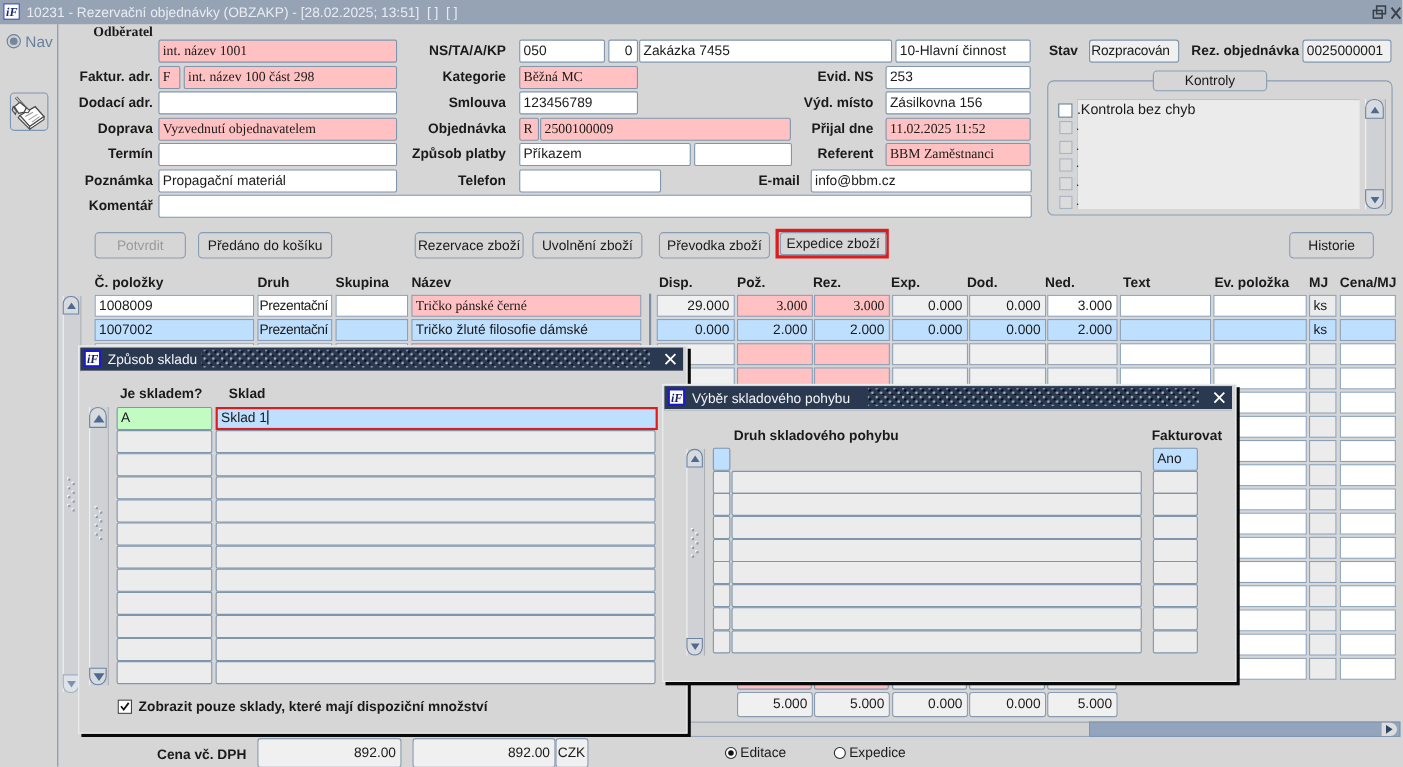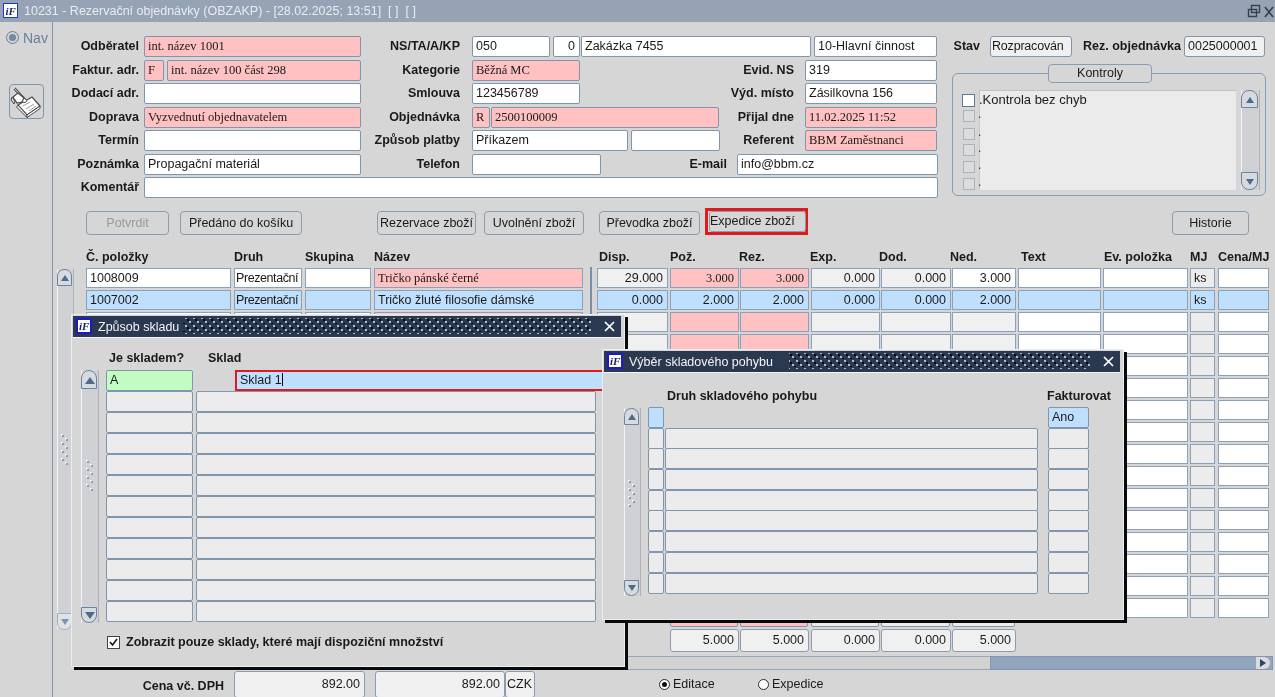--- a/index.html
+++ b/index.html
@@ -55,7 +55,7 @@
 </svg>
 </div>
 
-<div class="lbl" style="left:9px;top:39px;width:130px;">Odběratel</div>
+<div class="lbl" style="left:9px;top:22px;width:130px;font-family:Liberation Serif, serif;">Odběratel</div>
 <div class="lbl" style="left:9px;top:63px;width:130px;">Faktur. adr.</div>
 <div class="lbl" style="left:9px;top:86px;width:130px;">Dodací adr.</div>
 <div class="lbl" style="left:9px;top:110px;width:130px;">Doprava</div>

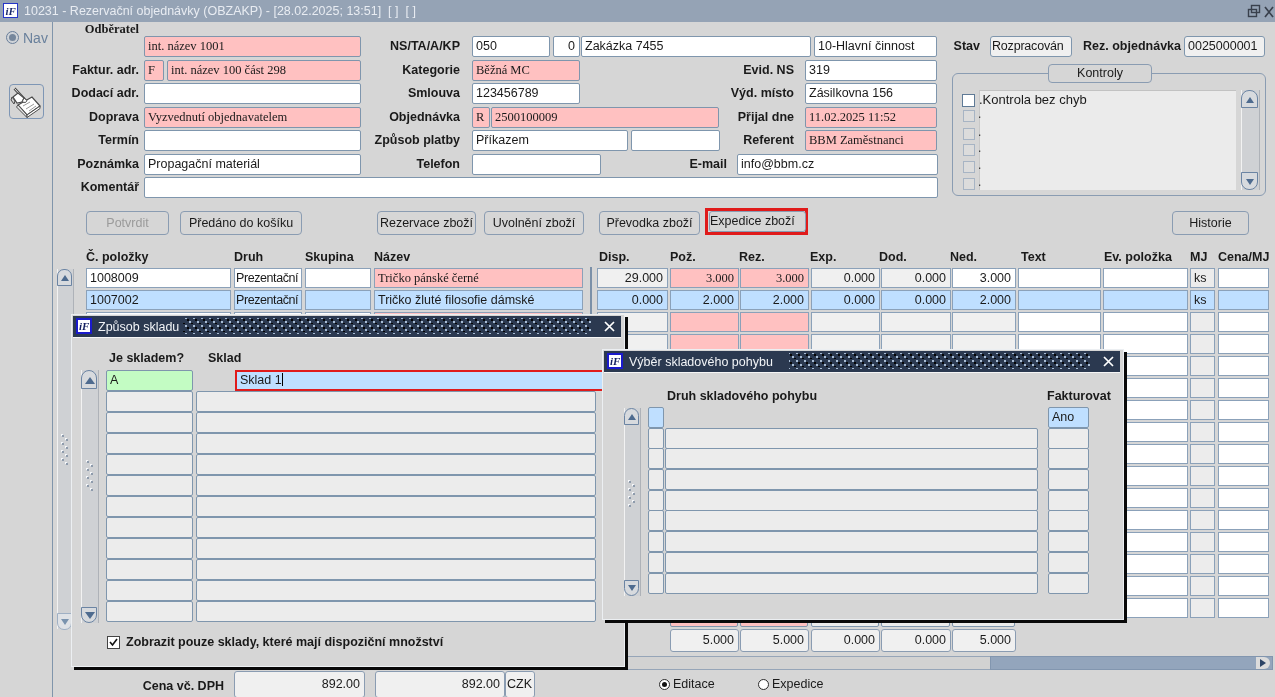--- a/index.html
+++ b/index.html
@@ -91,7 +91,7 @@
 <div class="lbl" style="left:664px;top:86px;width:130px;">Výd. místo</div>
 <div class="lbl" style="left:664px;top:110px;width:130px;">Přijal dne</div>
 <div class="lbl" style="left:664px;top:133px;width:130px;">Referent</div>
-<div class="fld " style="left:805px;top:60px;width:124px;height:19px;line-height:19px;">319</div>
+<div class="fld " style="left:805px;top:60px;width:124px;height:19px;line-height:19px;">253</div>
 <div class="fld " style="left:805px;top:83px;width:124px;height:19px;line-height:19px;">Zásilkovna 156</div>
 <div class="fld pink" style="left:805px;top:107px;width:124px;height:19px;line-height:19px;">11.02.2025 11:52</div>
 <div class="fld pink" style="left:805px;top:130px;width:124px;height:19px;line-height:19px;">BBM Zaměstnanci</div>

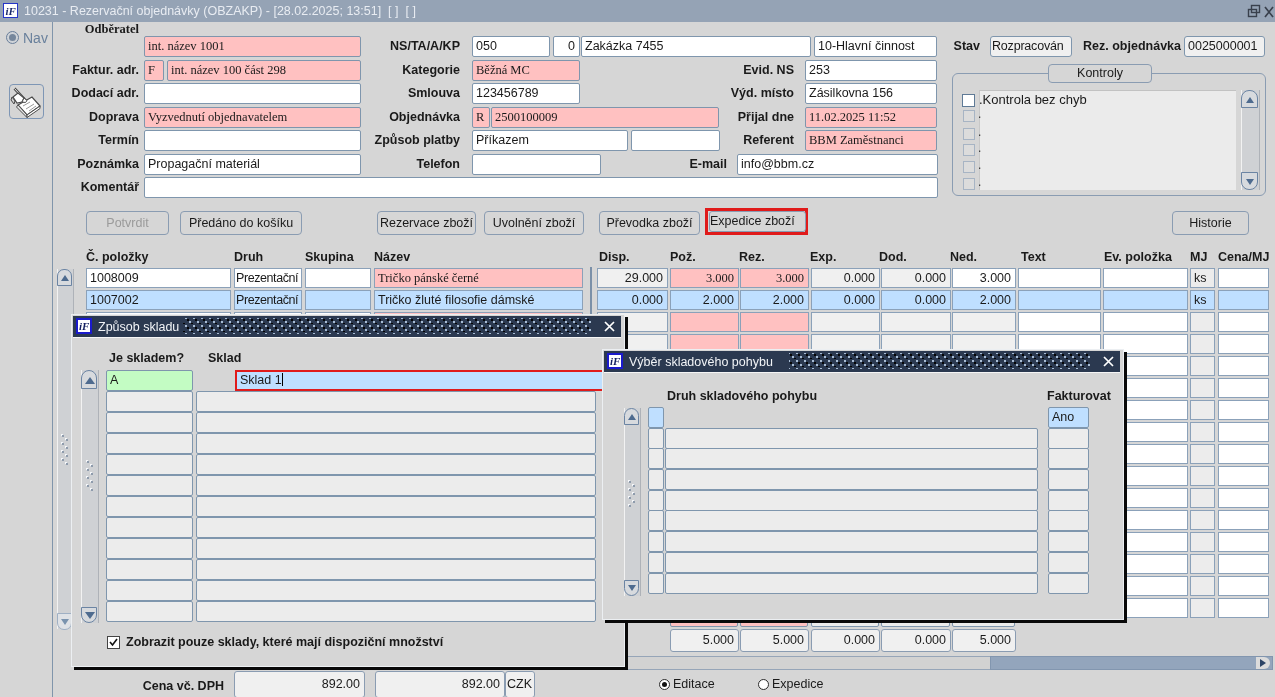--- a/index.html
+++ b/index.html
@@ -130,7 +130,7 @@
 <div class="btn" style="left:599px;top:211px;width:99px;">Převodka zboží</div>
 <div class="btn" style="left:1172px;top:211px;width:75px;">Historie</div>
 <div class="ab" style="left:705px;top:208px;width:103px;height:27px;border:3px solid #e01b1b;box-sizing:border-box;background:#d6d6d6;">
-<div class="ab" style="left:1px;top:0px;width:95px;height:19px;border:1px solid #8a9cb2;border-radius:3px;line-height:19px;">Expedice zboží</div>
+<div class="ab" style="left:1px;top:0px;width:95px;height:19px;border:1px solid #8a9cb2;border-radius:3px;text-align:center;line-height:19px;">Expedice zboží</div>
   </div>
 <div class="hdr" style="left:86px;top:250px;">Č. položky</div>
 <div class="hdr" style="left:234px;top:250px;">Druh</div>

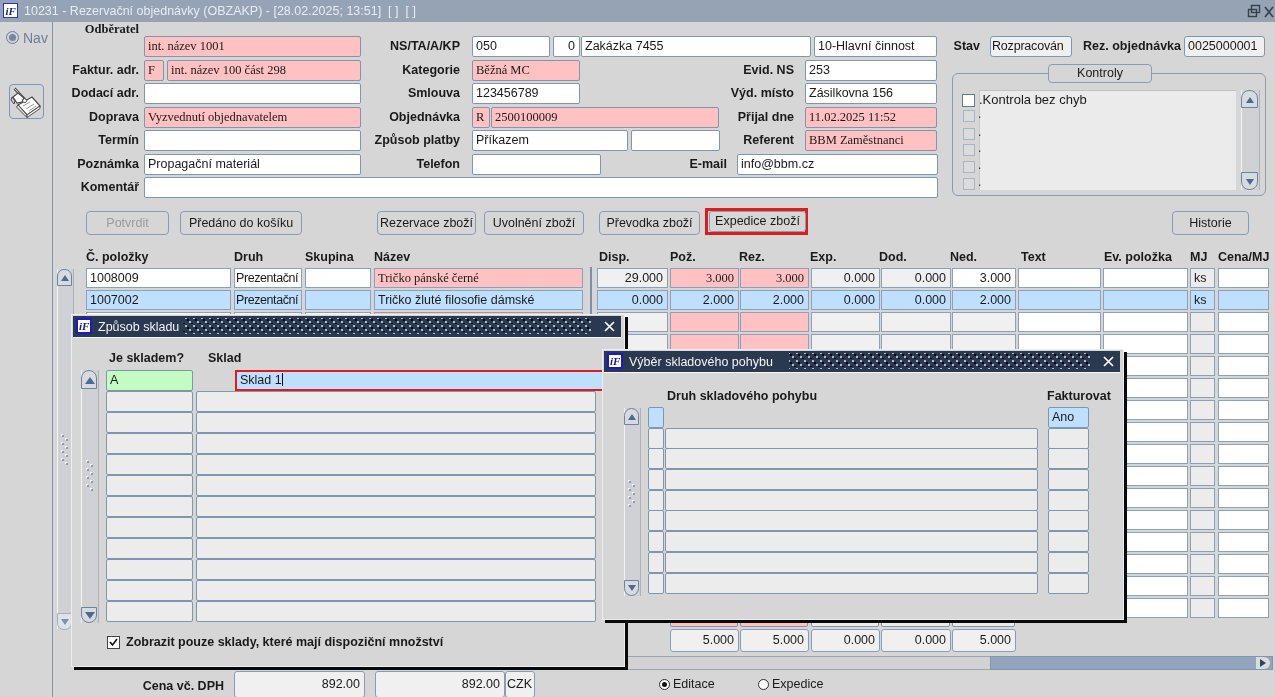--- a/index.html
+++ b/index.html
@@ -471,7 +471,7 @@
       <rect x="7" y="31" width="2" height="2" fill="#8e9bac"></rect>
     </svg>
 <div class="fld green" style="left:34px;top:55px;width:79px;">A</div>
-<div class="fld blue" style="left:124px;top:55px;width:392px;border:2px solid #e01b1b;border-radius:0;height:17px;line-height:17px;margin-left:39px;">Sklad 1<span style="display:inline-block;width:1px;height:13px;background:#000;vertical-align:-2px;"></span></div>
+<div class="fld blue" style="left:124px;top:55px;width:392px;border:2px solid #e01b1b;border-radius:0;height:17px;line-height:17px;">Sklad 1<span style="display:inline-block;width:1px;height:13px;background:#000;vertical-align:-2px;"></span></div>
 <div class="fld lgray" style="left:34px;top:76px;width:79px;"></div>
 <div class="fld lgray" style="left:124px;top:76px;width:392px;"></div>
 <div class="fld lgray" style="left:34px;top:97px;width:79px;"></div>

